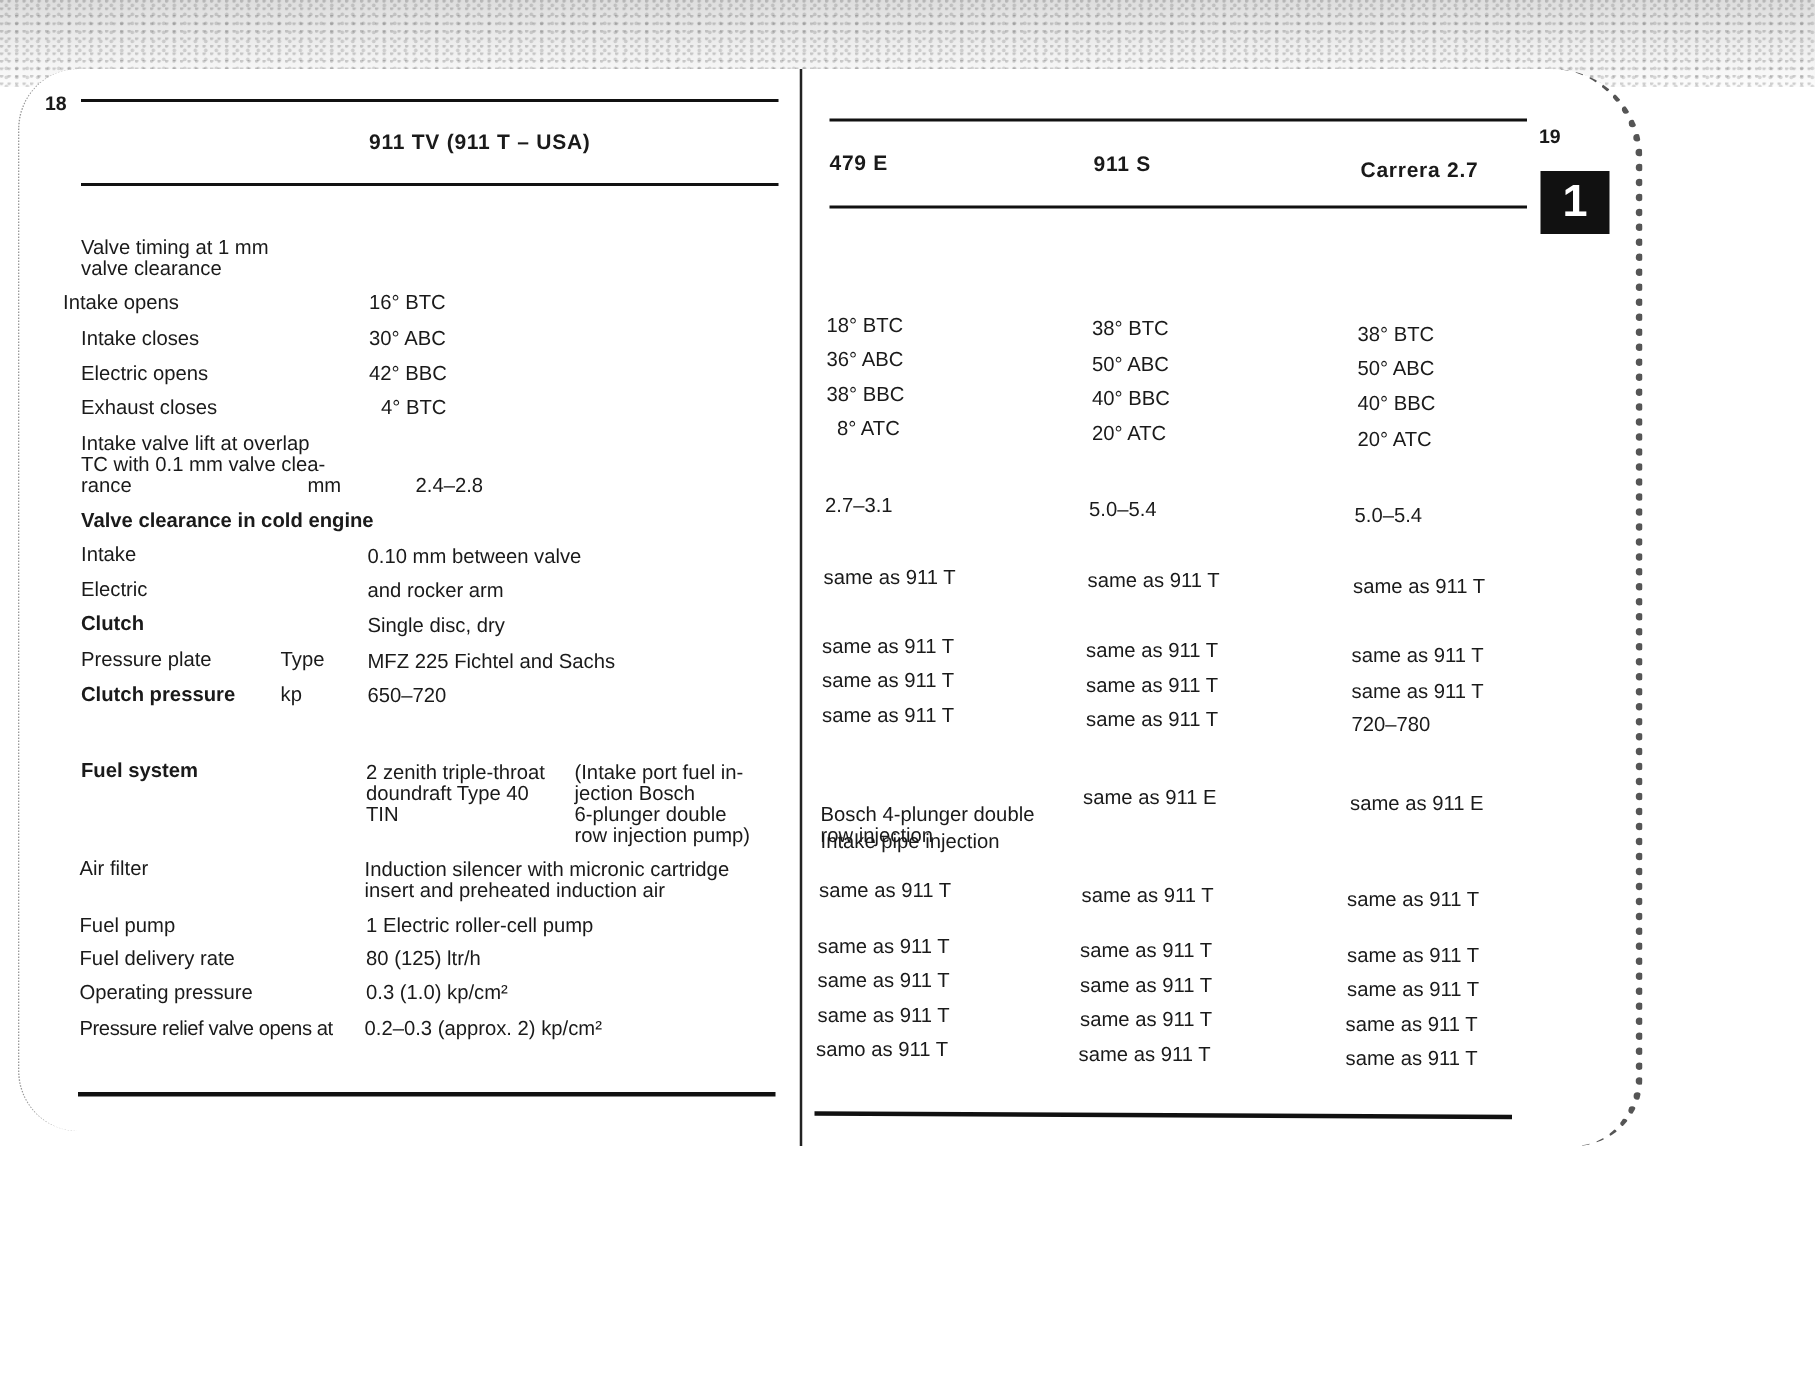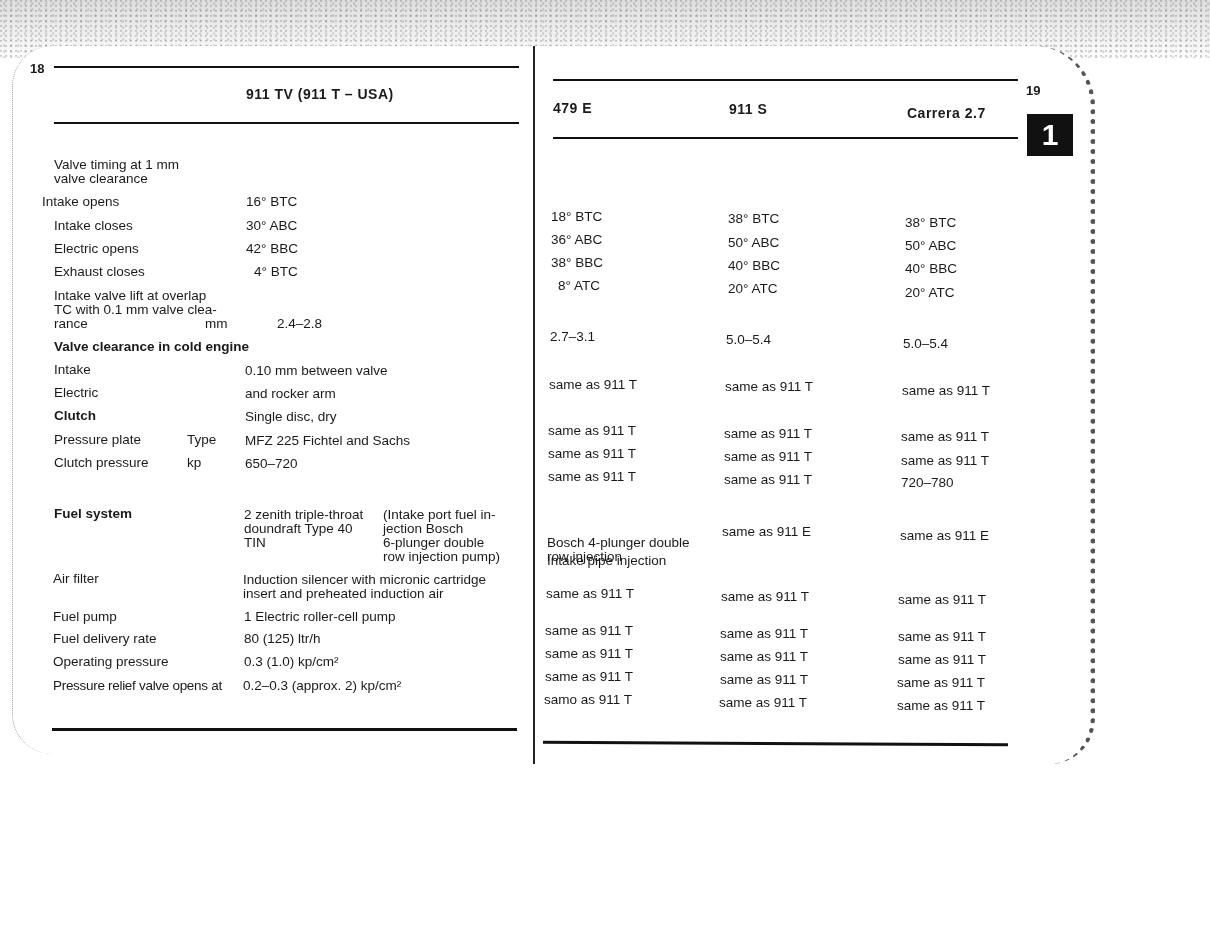--- a/index.html
+++ b/index.html
@@ -85,7 +85,7 @@
 <div class="abs txt" style="left:54px;top:432px;">Pressure plate</div>
 <div class="abs txt" style="left:187px;top:432px;">Type</div>
 <div class="abs txt" style="left:245px;top:433px;">MFZ 225 Fichtel and Sachs</div>
-<div class="abs txt" style="left:54px;top:455px;">Clutch pressure</div>
+<div class="abs txt" style="left:54px;top:455px;font-weight:bold;">Clutch pressure</div>
 <div class="abs txt" style="left:187px;top:455px;">kp</div>
 <div class="abs txt" style="left:245px;top:456px;">650–720</div>
 

